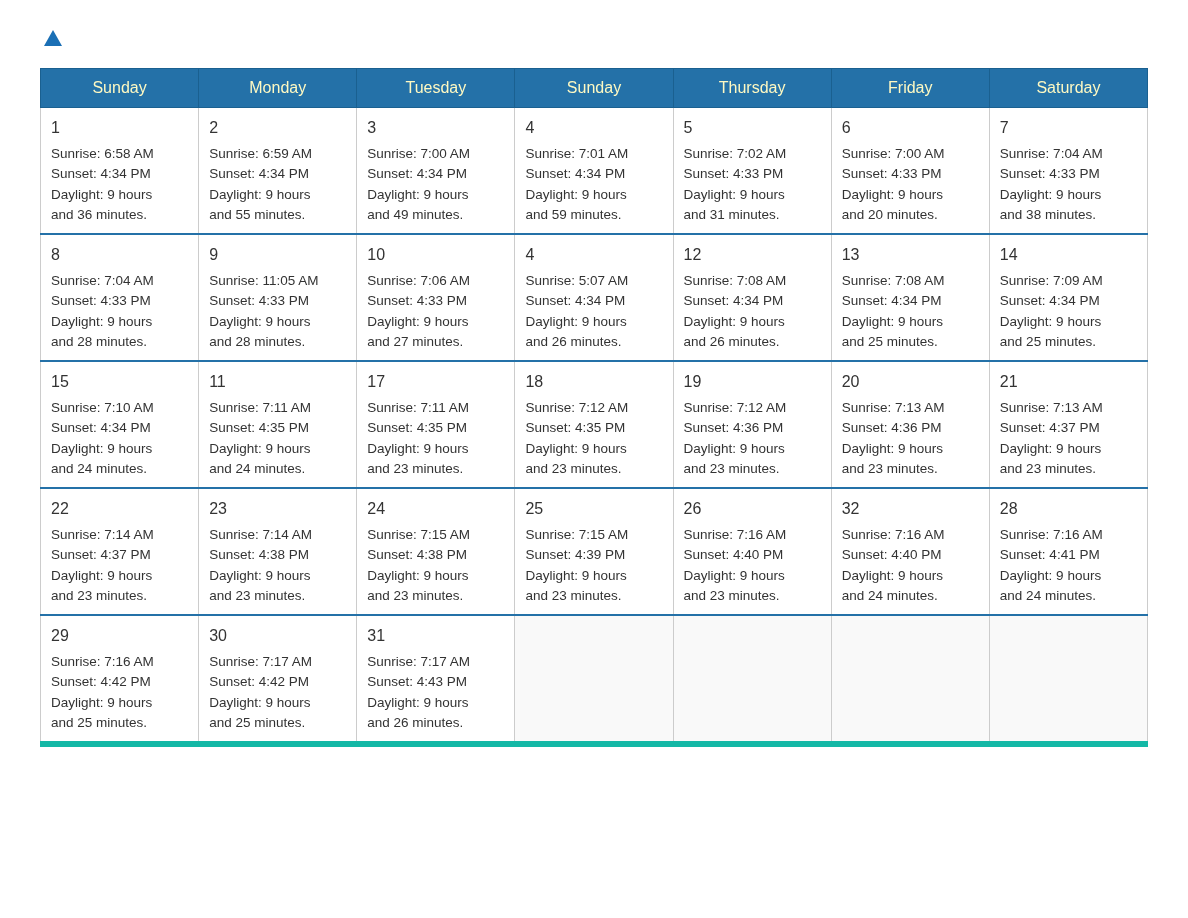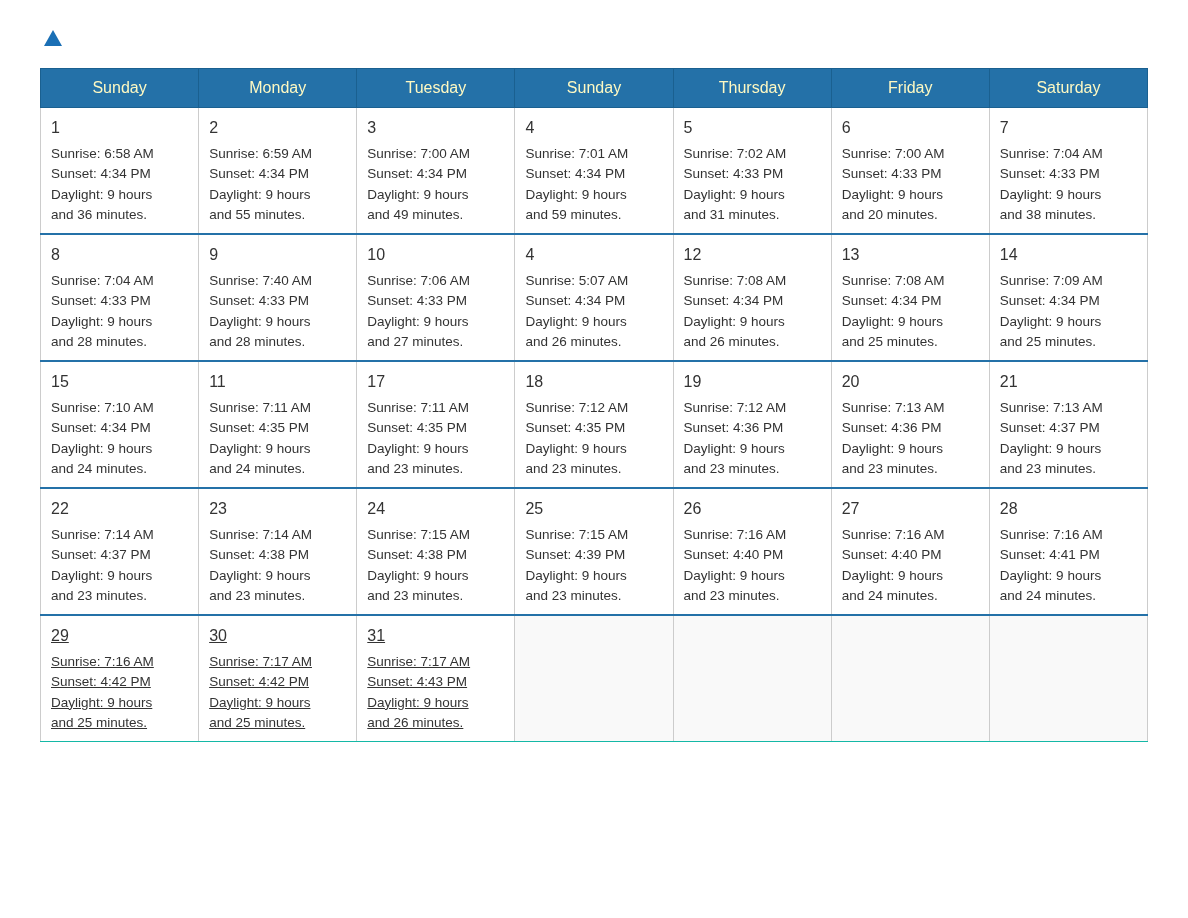--- a/index.html
+++ b/index.html
@@ -180,7 +180,7 @@
       </td>
         <td>
         <span class="day-number">9</span>
-        <span>Sunrise: 7:40 AM</span><br>
+        <span>Sunrise: 11:05 AM</span><br>
         <span>Sunset: 4:33 PM</span><br>
         <span>Daylight: 9 hours</span><br>
         <span>and 28 minutes.</span>

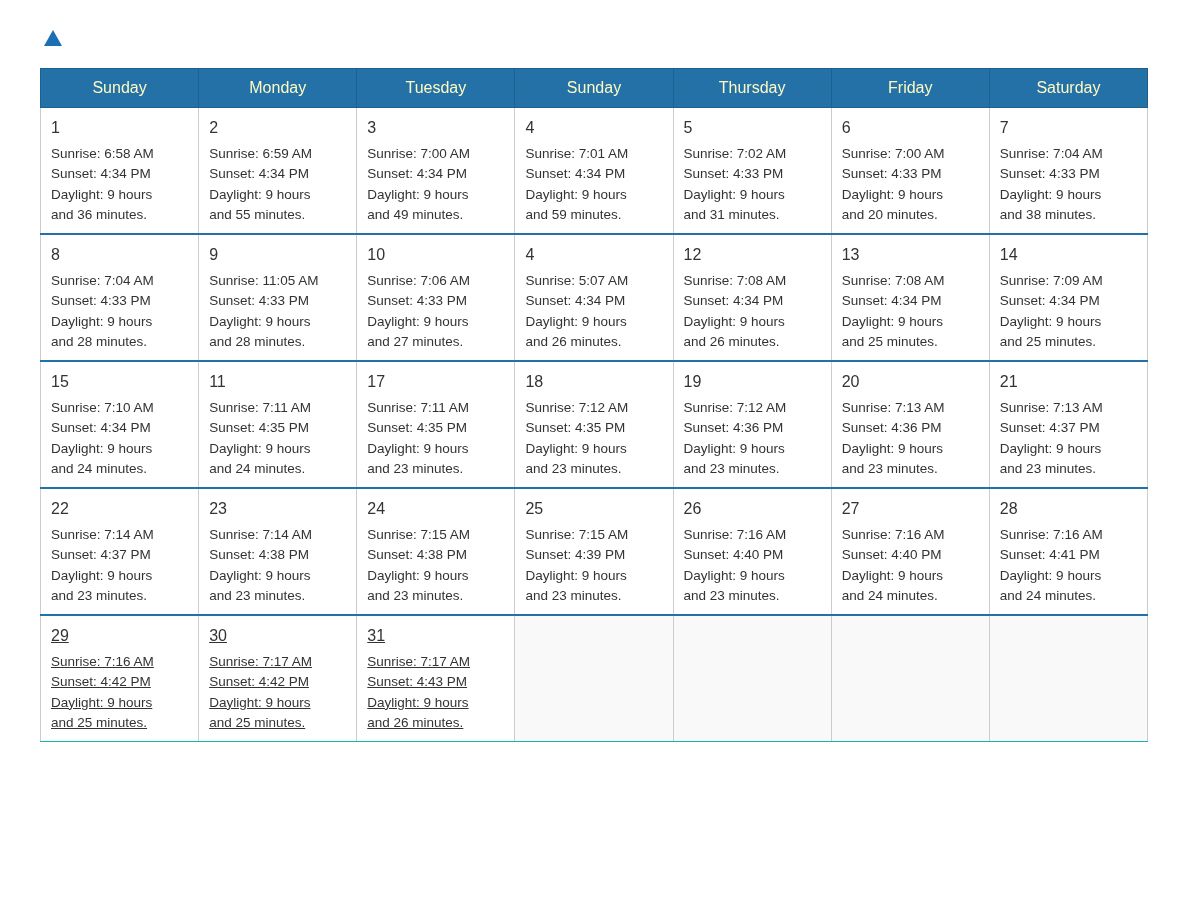--- a/index.html
+++ b/index.html
@@ -309,7 +309,7 @@
         <span>and 23 minutes.</span>
       </td>
         <td>
-        <span class="day-number">27</span>
+        <span class="day-number">32</span>
         <span>Sunrise: 7:16 AM</span><br>
         <span>Sunset: 4:40 PM</span><br>
         <span>Daylight: 9 hours</span><br>

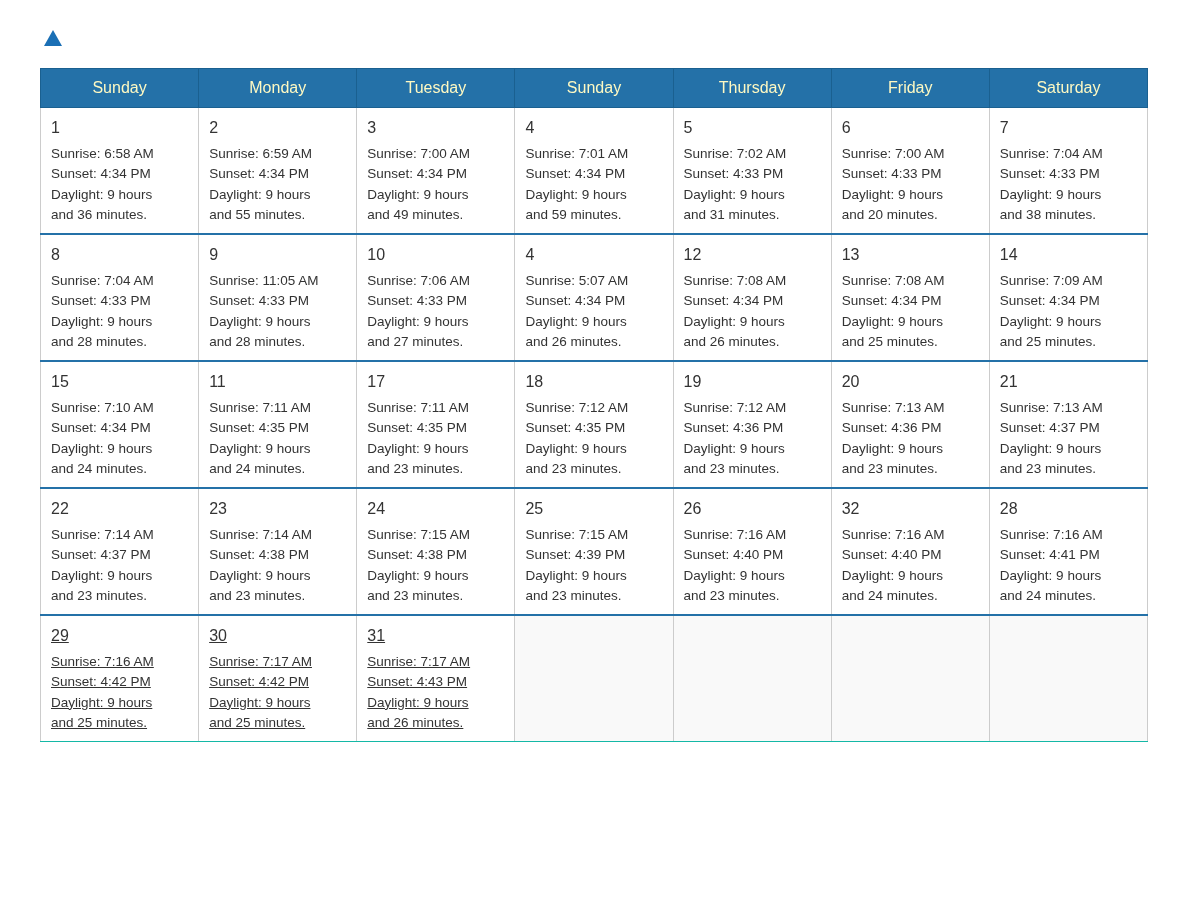--- a/index.html
+++ b/index.html
@@ -85,8 +85,7 @@
       border-bottom: 2px solid #2471a8;
     }
     .calendar tr:last-child td {
-      border-bottom: 1px solid #14b8a6;
-      text-decoration: underline;
+      border-bottom: 6px solid #14b8a6;
     }
   </style>
 </head>

